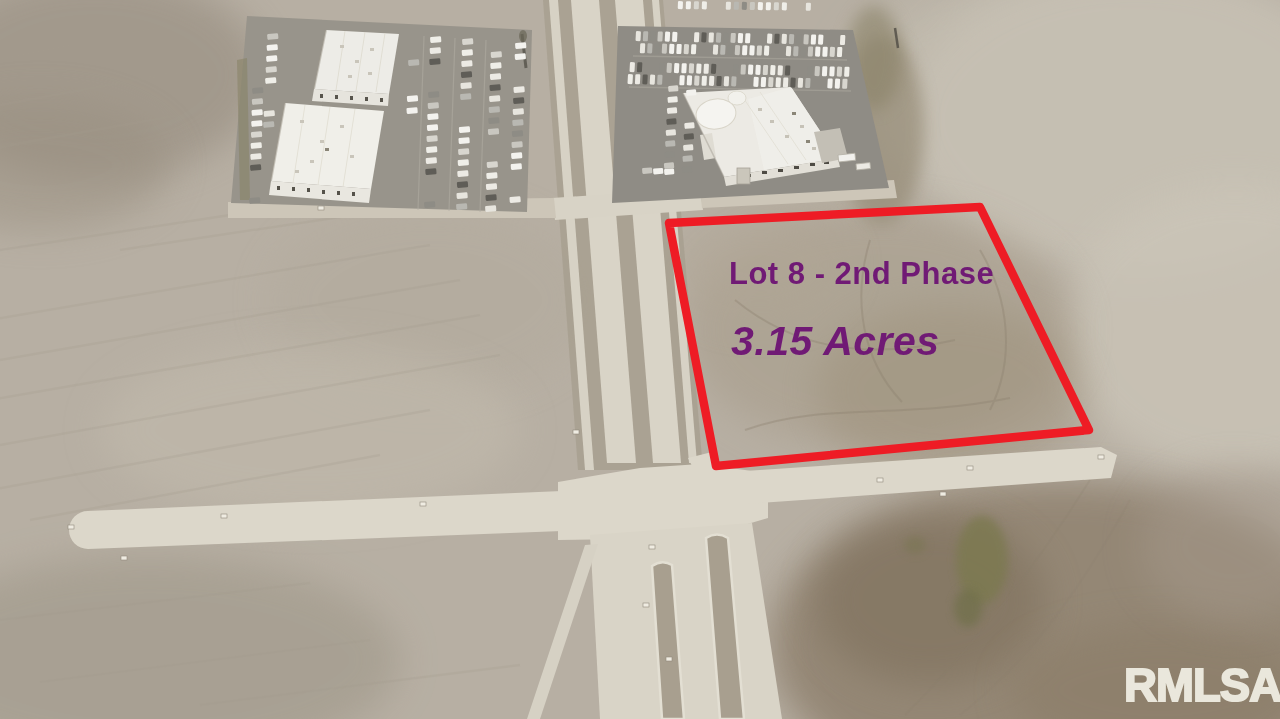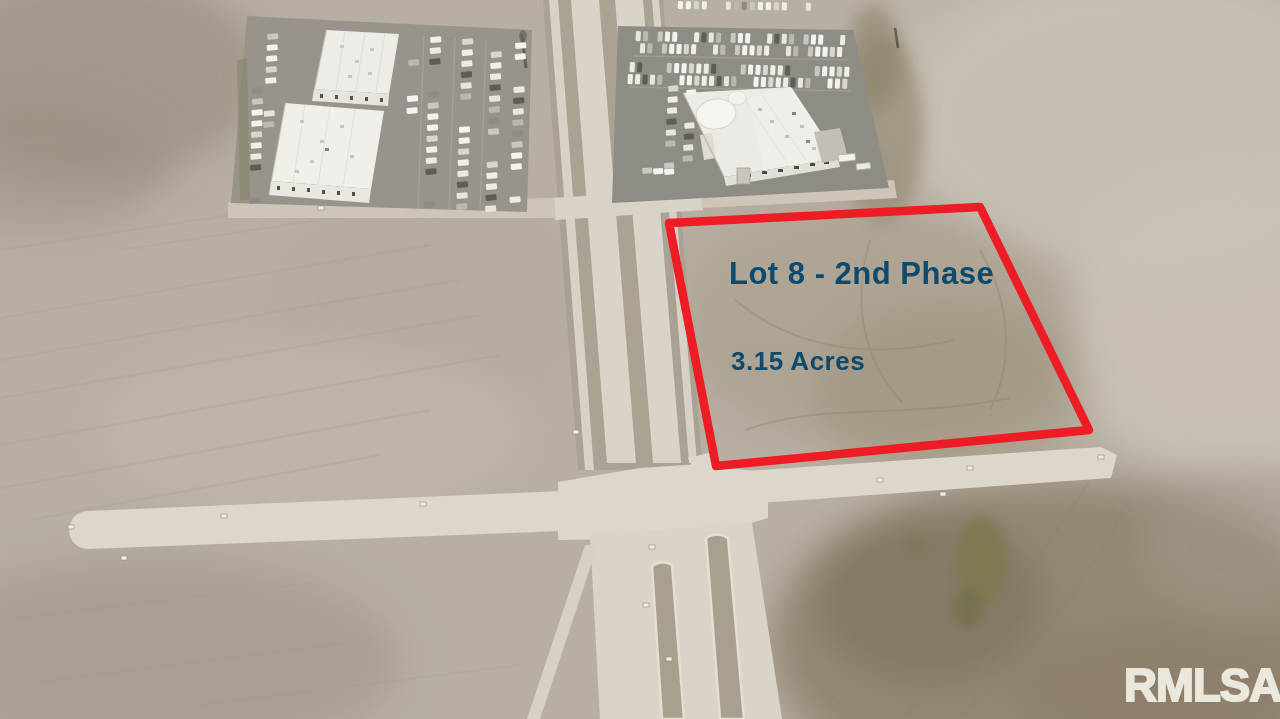--- a/index.html
+++ b/index.html
@@ -6,7 +6,7 @@
   #stage{position:relative;width:1280px;height:719px;overflow:hidden;
          font-family:"Liberation Sans", sans-serif;background:#b7afa3;}
   #scene{position:absolute;left:0;top:0;width:100%;height:100%;display:block;}
-  .label{position:absolute;color:#0c4a6e;font-weight:700;white-space:nowrap;
+  .label{position:absolute;color:#701a75;font-weight:700;white-space:nowrap;
          letter-spacing:.5px;}
   #lot-title{left:729px;top:256px;font-size:31px;}
   #lot-acres{left:731px;top:346px;font-size:26px;}

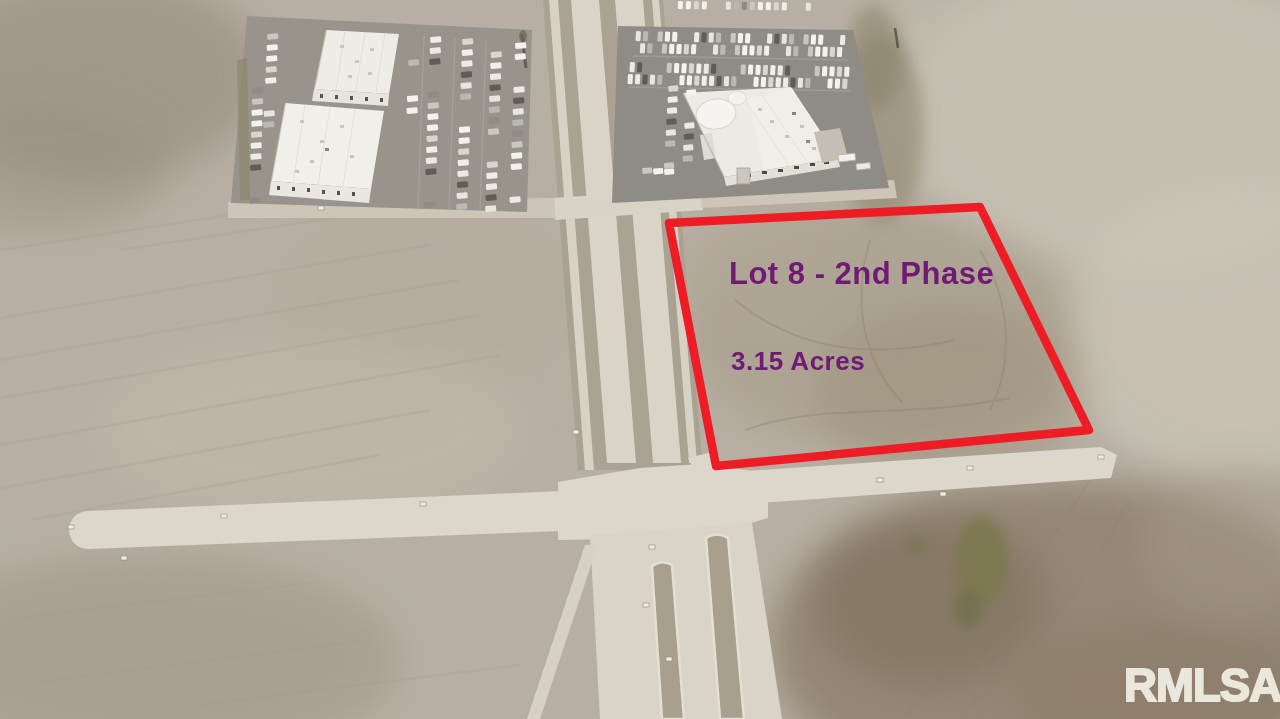--- a/index.html
+++ b/index.html
@@ -9,7 +9,7 @@
   .label{position:absolute;color:#701a75;font-weight:700;white-space:nowrap;
          letter-spacing:.5px;}
   #lot-title{left:729px;top:256px;font-size:31px;}
-  #lot-acres{left:731px;top:346px;font-size:26px;}
+  #lot-acres{left:731px;top:318px;font-size:41px;font-style:italic;}
   #watermark{position:absolute;left:1124px;top:657px;font-size:47px;font-weight:700;
              color:#eae7dc;-webkit-text-stroke:2px #eae7dc;letter-spacing:-1px;
              transform:scaleX(.97);transform-origin:left top;white-space:nowrap;}

